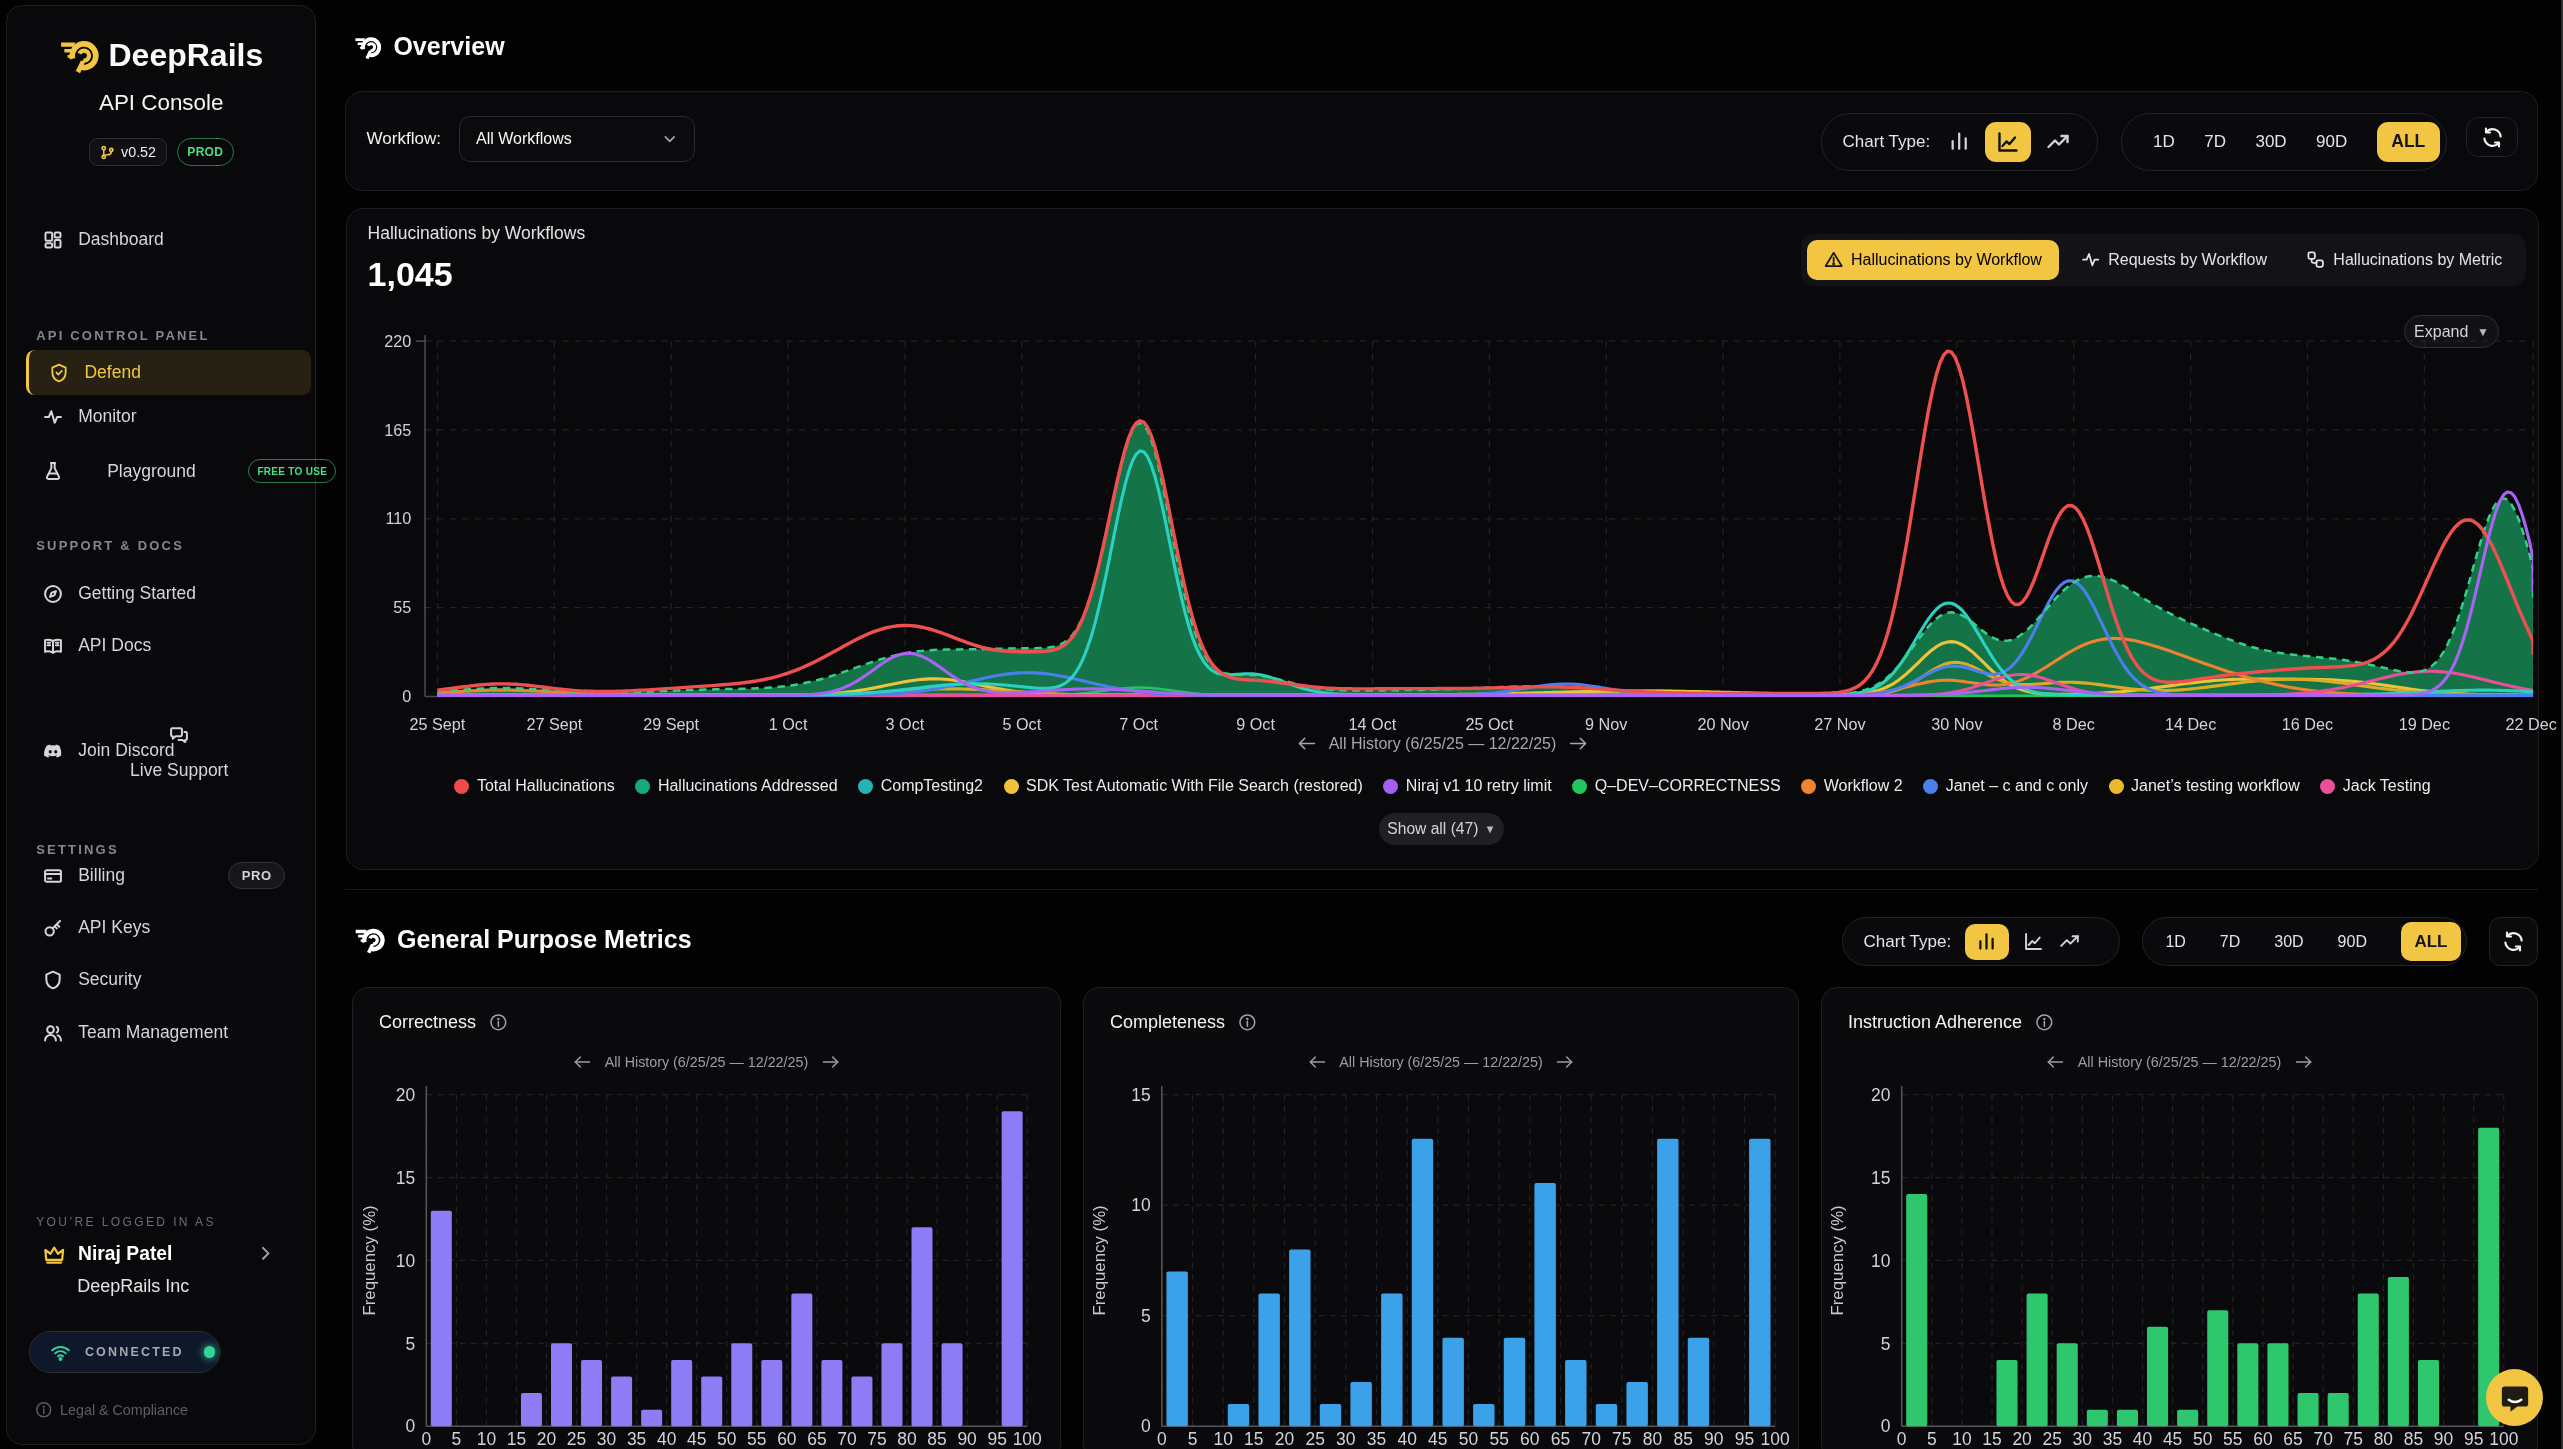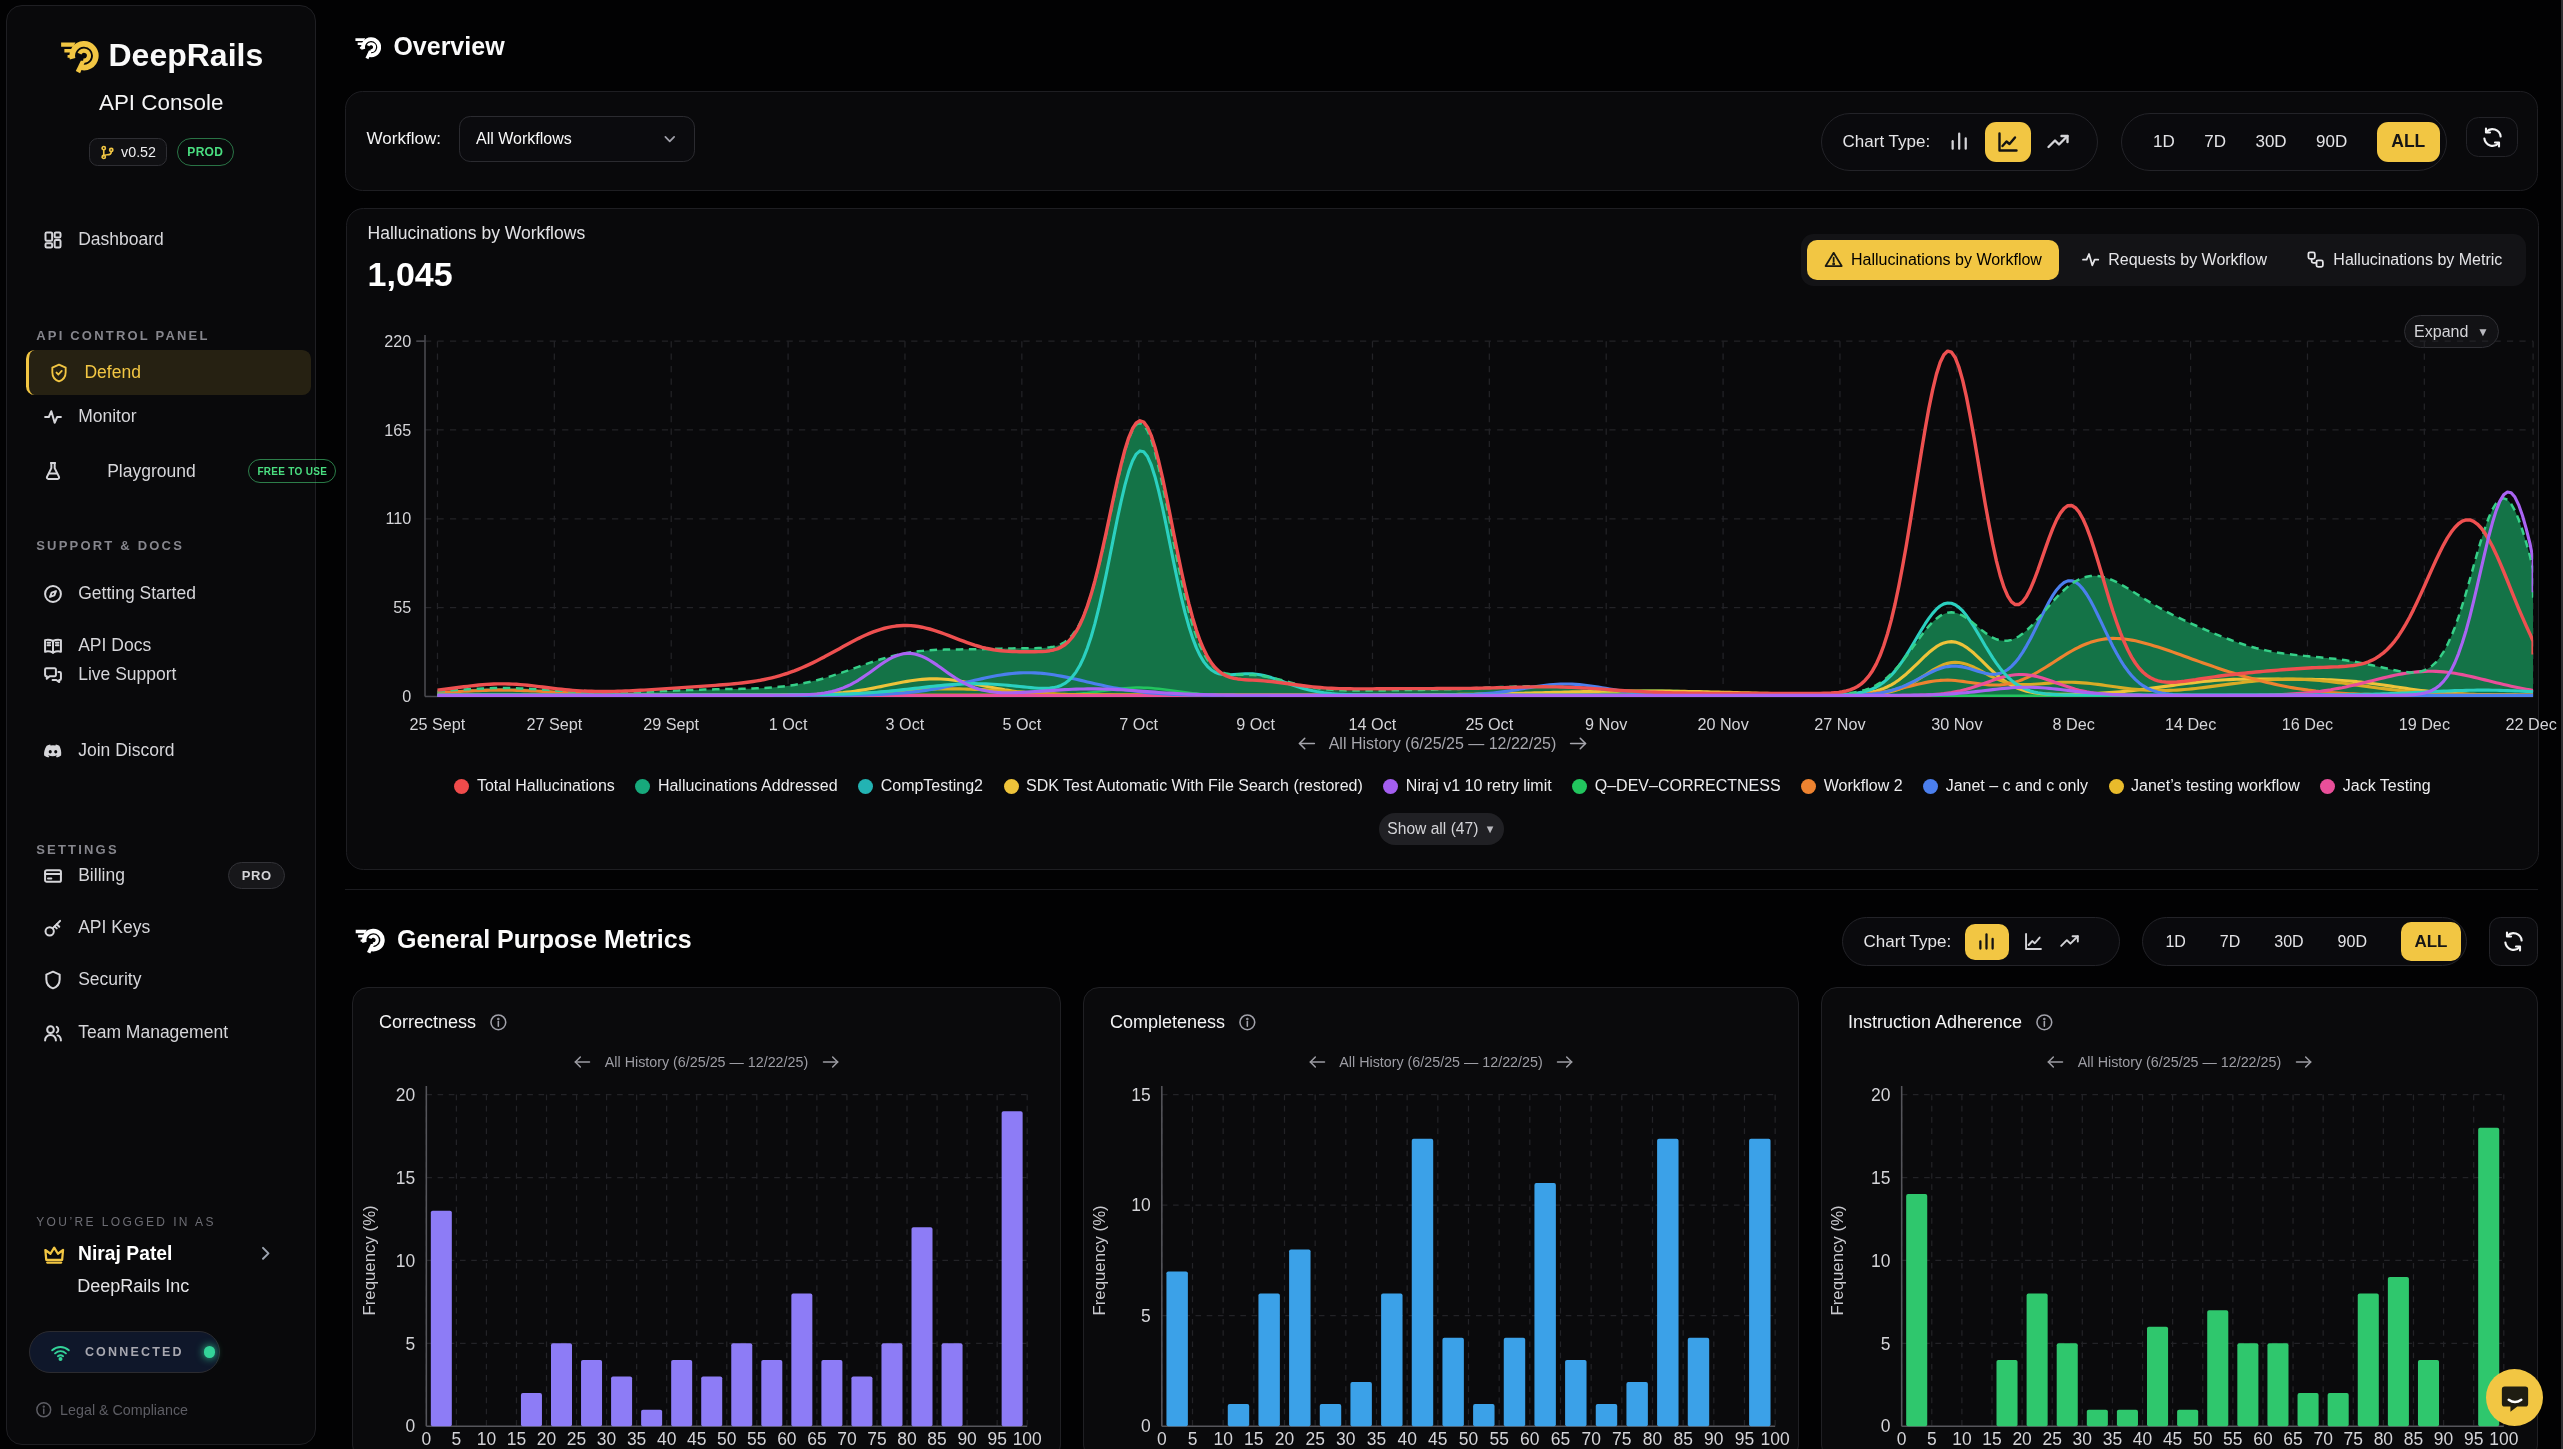--- a/index.html
+++ b/index.html
@@ -131,7 +131,7 @@
       </svg>
       <span>API Docs</span>
     </div>
-    <div class="nav" style="top:658px;">
+    <div class="nav" style="top:719px;flex-direction:column;">
       <svg width="20" height="20" viewBox="0 0 24 24" fill="none" stroke="#d6d6da" stroke-width="2.4" stroke-linecap="round" stroke-linejoin="round">
         <path d="M4 4 H14 A1.5 1.5 0 0 1 15.5 5.5 V12 A1.5 1.5 0 0 1 14 13.5 H8 L4.5 16.5 V13.5 H4 A1.5 1.5 0 0 1 2.5 12 V5.5 A1.5 1.5 0 0 1 4 4 Z"></path>
         <path d="M18.5 8.5 H20 A1.5 1.5 0 0 1 21.5 10 V16.5 A1.5 1.5 0 0 1 20 18 H19.5 V20.5 L16 18 H11.5"></path>

